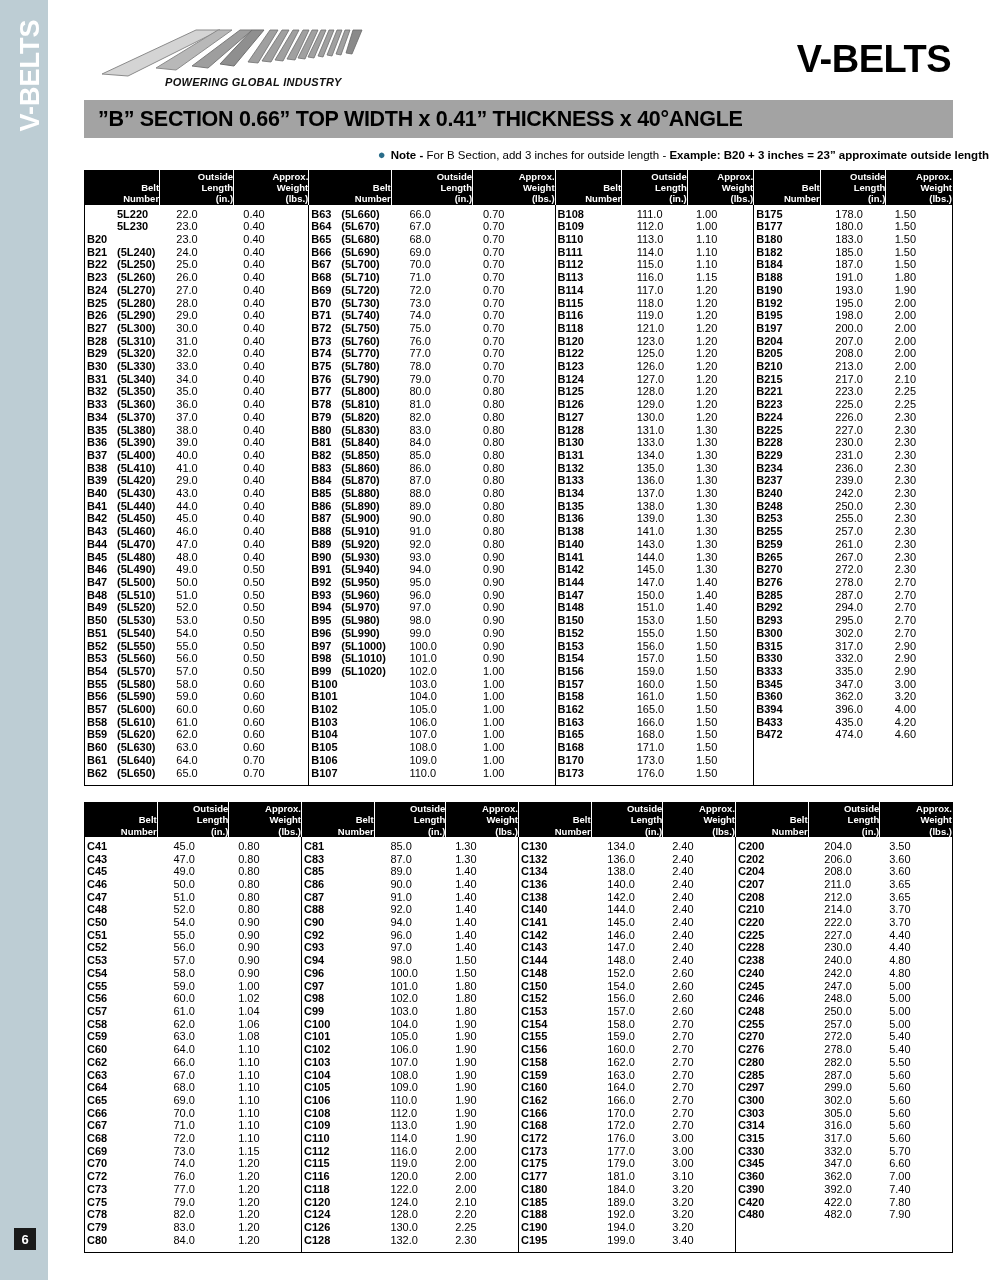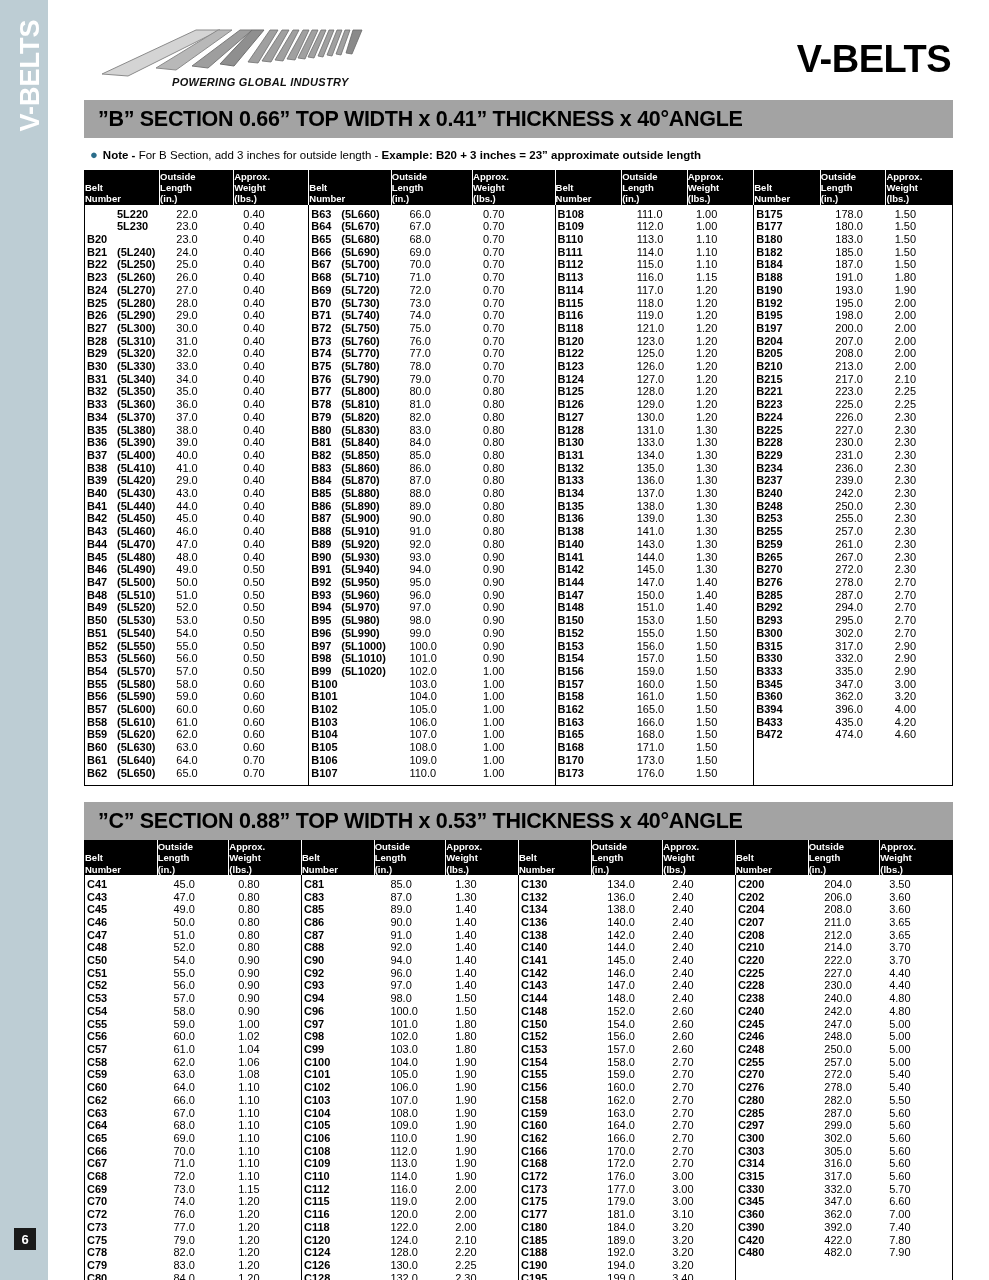--- a/index.html
+++ b/index.html
@@ -52,7 +52,7 @@
     width: 300px; height: 70px;
   }
   #logo .tag {
-    position: absolute; left: 72px; top: 58px;
+    position: absolute; left: 65px; top: 58px;
     font-size: 11px; font-weight: bold; font-style: italic;
     letter-spacing: .3px;
     color: #111;

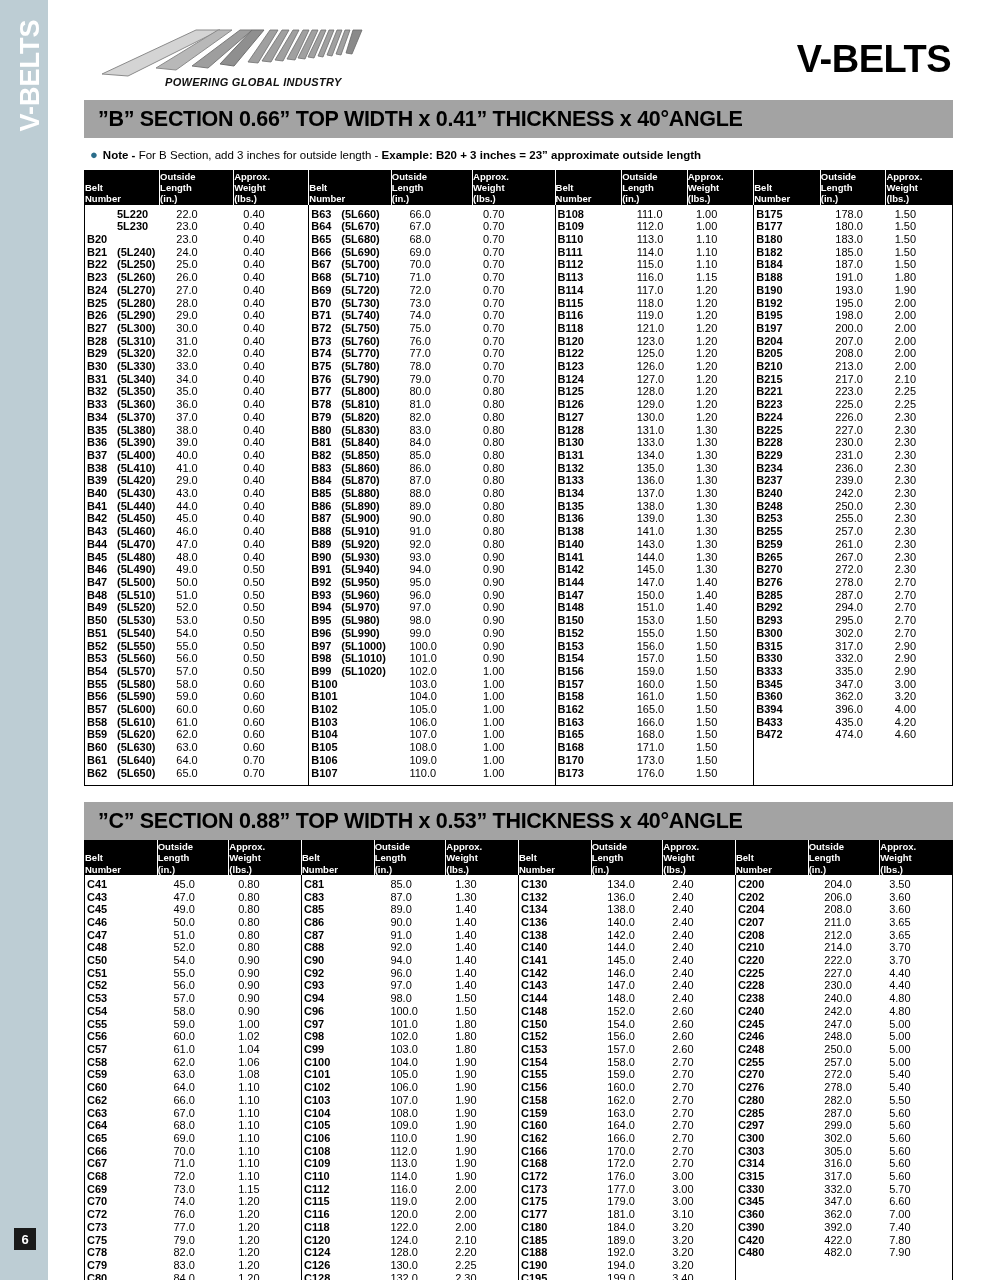--- a/index.html
+++ b/index.html
@@ -74,6 +74,7 @@
   .note {
     margin: 9px 0 8px 42px;
     font-size: 11.5px;
+    text-align: right;
   }
   .note .bullet {
     color: #2a6d8a; font-size: 13px; margin-right: 5px;

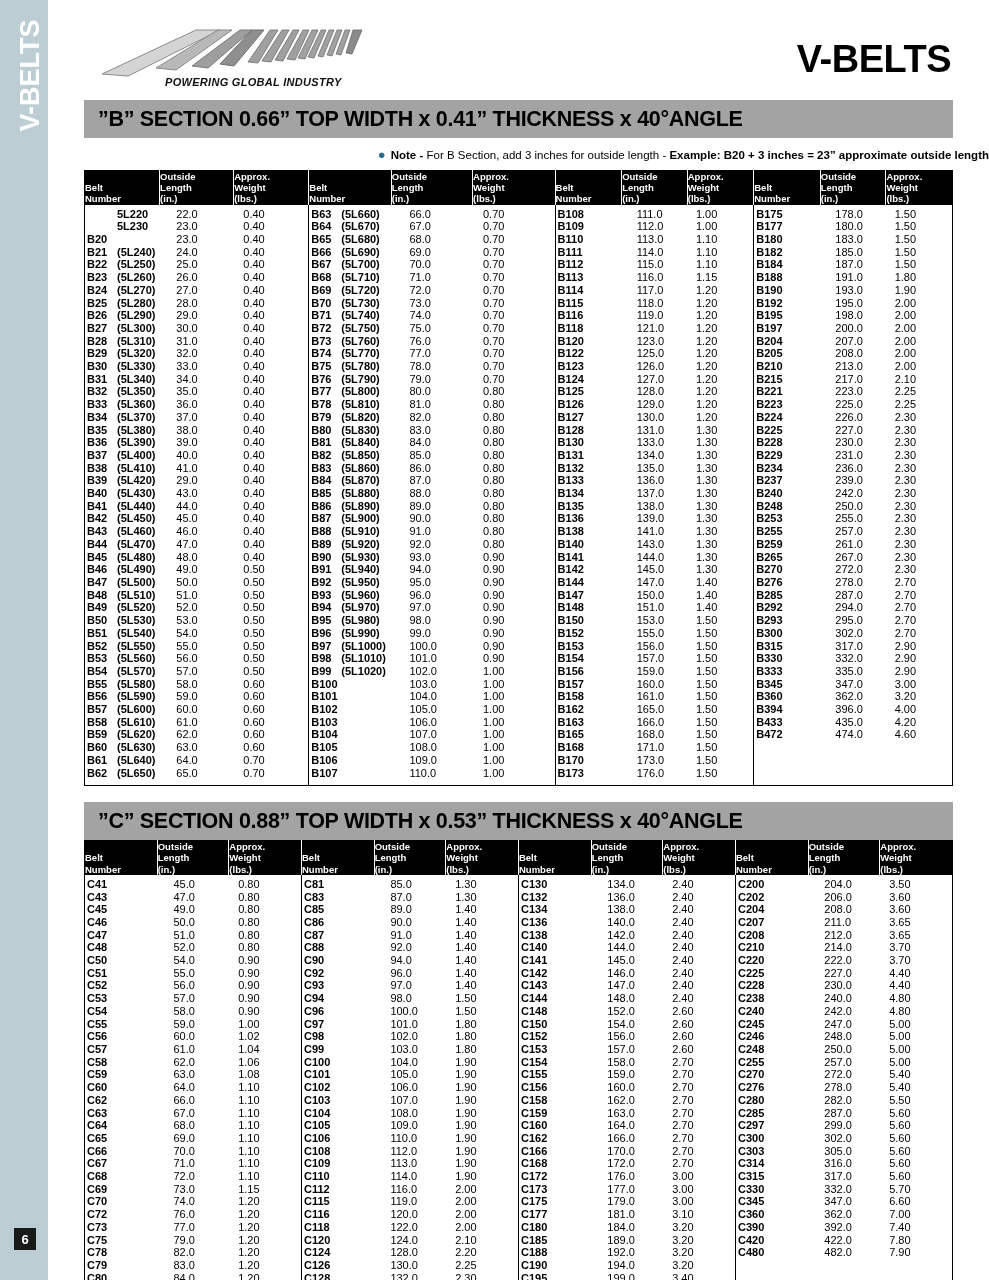--- a/index.html
+++ b/index.html
@@ -94,7 +94,7 @@
     color: #fff;
     font-size: 9.5px;
     font-weight: bold;
-    text-align: left;
+    text-align: right;
     line-height: 1.18;
     padding: 6px 2px 7px 2px;
     vertical-align: bottom;

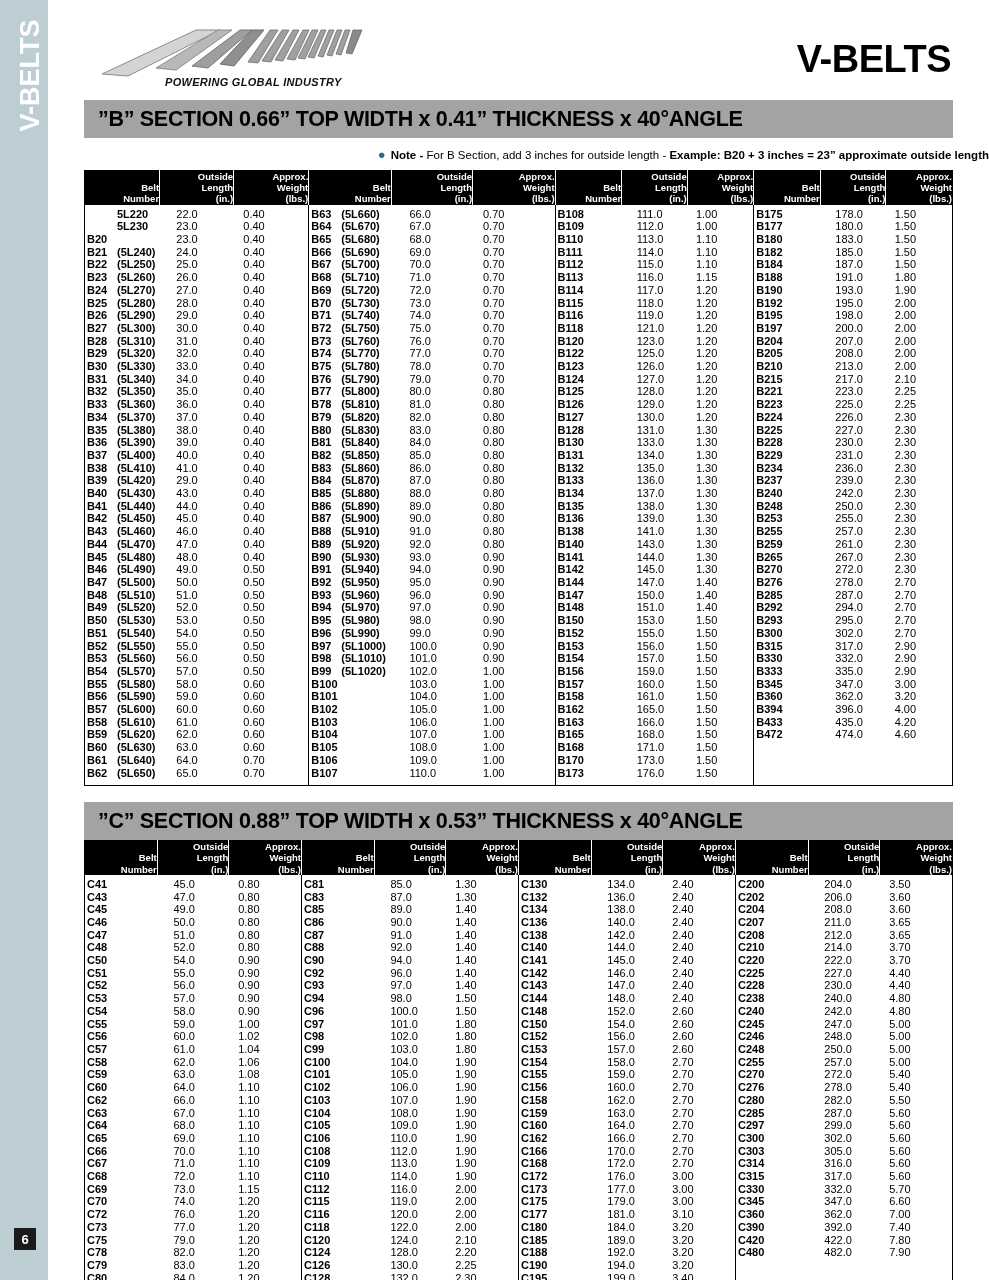--- a/index.html
+++ b/index.html
@@ -1120,9 +1120,6 @@
 
   <div class="spacer-md"></div>
 
-  <div class="section-bar">
-    <div class="t">”C” SECTION 0.88” TOP WIDTH x 0.53” THICKNESS x 40°ANGLE</div>
-  </div>
 
   <table class="belt">
     <tbody>

